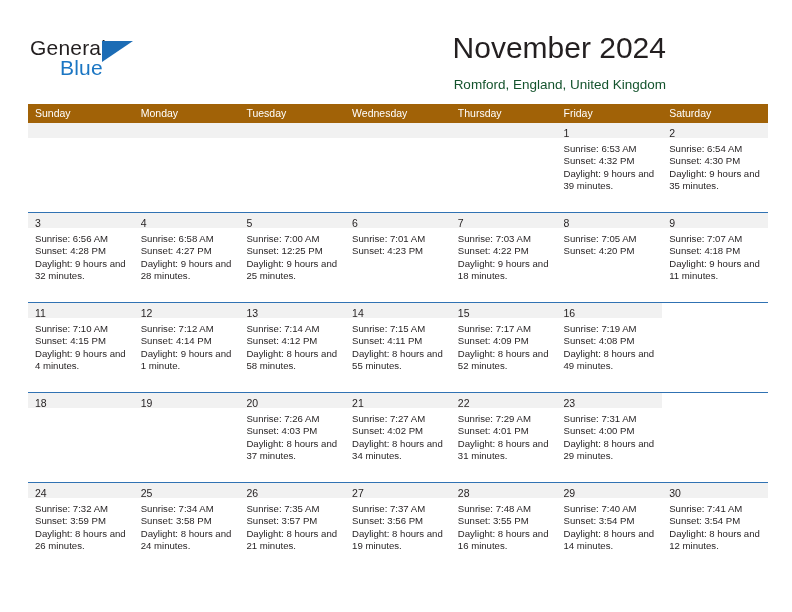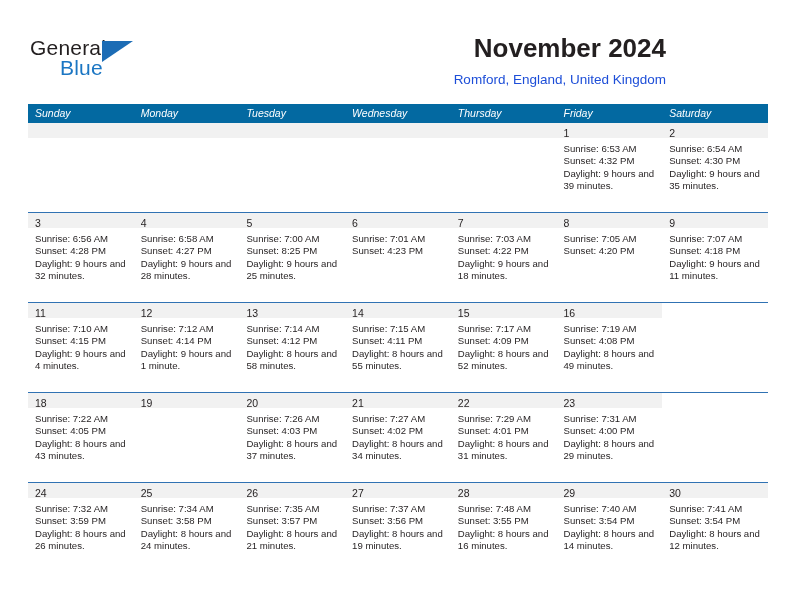--- a/index.html
+++ b/index.html
@@ -72,8 +72,8 @@
     text-align: right;
   }
   .cal-title {
-    font-size: 26px;
-    font-weight: bold;
+    font-size: 30px;
+    font-weight: normal;
     color: #231f20;
     line-height: 32px;
     white-space: nowrap;

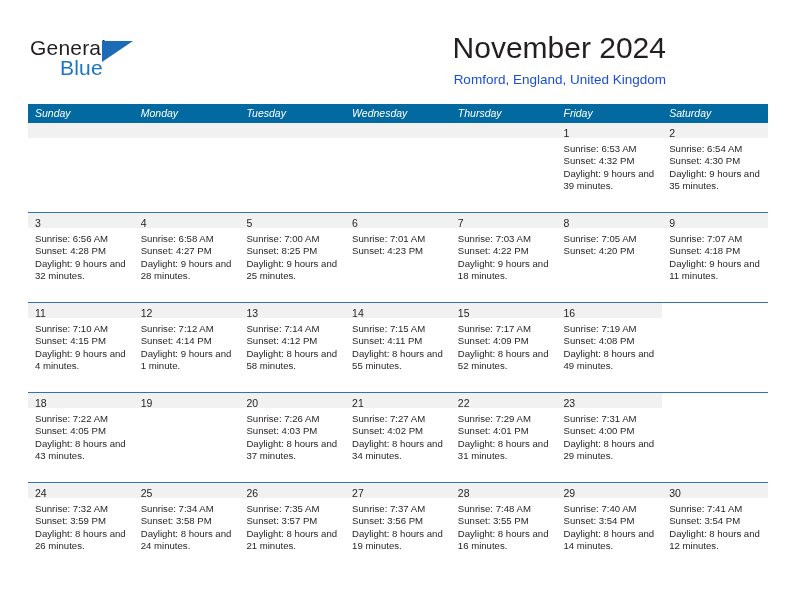--- a/index.html
+++ b/index.html
@@ -79,9 +79,9 @@
     white-space: nowrap;
   }
   .cal-subtitle {
-    margin-top: 7px;
+    margin-top: 12px;
     font-size: 13.5px;
-    color: #1d4ed8;
+    color: #14532d;
     line-height: 17px;
     white-space: nowrap;
   }

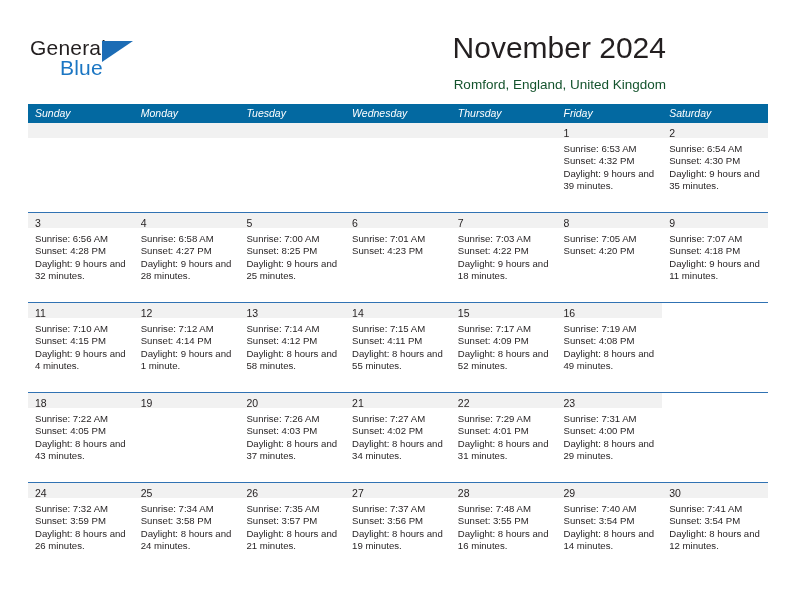--- a/index.html
+++ b/index.html
@@ -97,8 +97,7 @@
     display: flex;
     width: 740px;
     height: 19px;
-    background: #0369a1;
-    font-style: italic;
+    background: #a16207;
   }
   .dow {
     width: 105.714px;

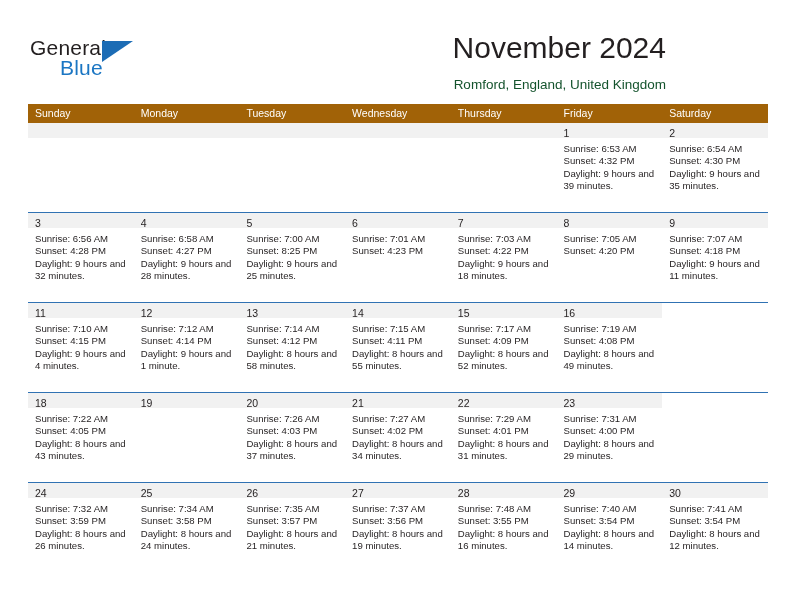--- a/index.html
+++ b/index.html
@@ -237,7 +237,7 @@
             <div class="daynum-strip"><span class="daynum">5</span></div>
             <div class="cell-body">
               <div>Sunrise: 7:00 AM</div>
-              <div>Sunset: 8:25 PM</div>
+              <div>Sunset: 12:25 PM</div>
               <div class="daylight">Daylight: 9 hours and 25 minutes.</div>
             </div>
           </div>

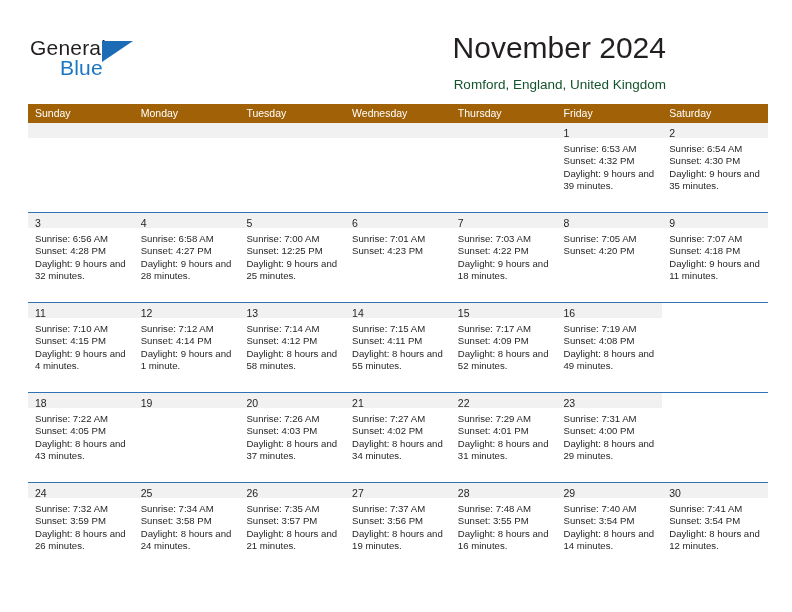--- a/index.html
+++ b/index.html
@@ -325,11 +325,6 @@
         <div class="week">
           <div class="cell">
             <div class="daynum-strip"><span class="daynum">18</span></div>
-            <div class="cell-body">
-              <div>Sunrise: 7:22 AM</div>
-              <div>Sunset: 4:05 PM</div>
-              <div class="daylight">Daylight: 8 hours and 43 minutes.</div>
-            </div>
           </div>
           <div class="cell">
             <div class="daynum-strip"><span class="daynum">19</span></div>

